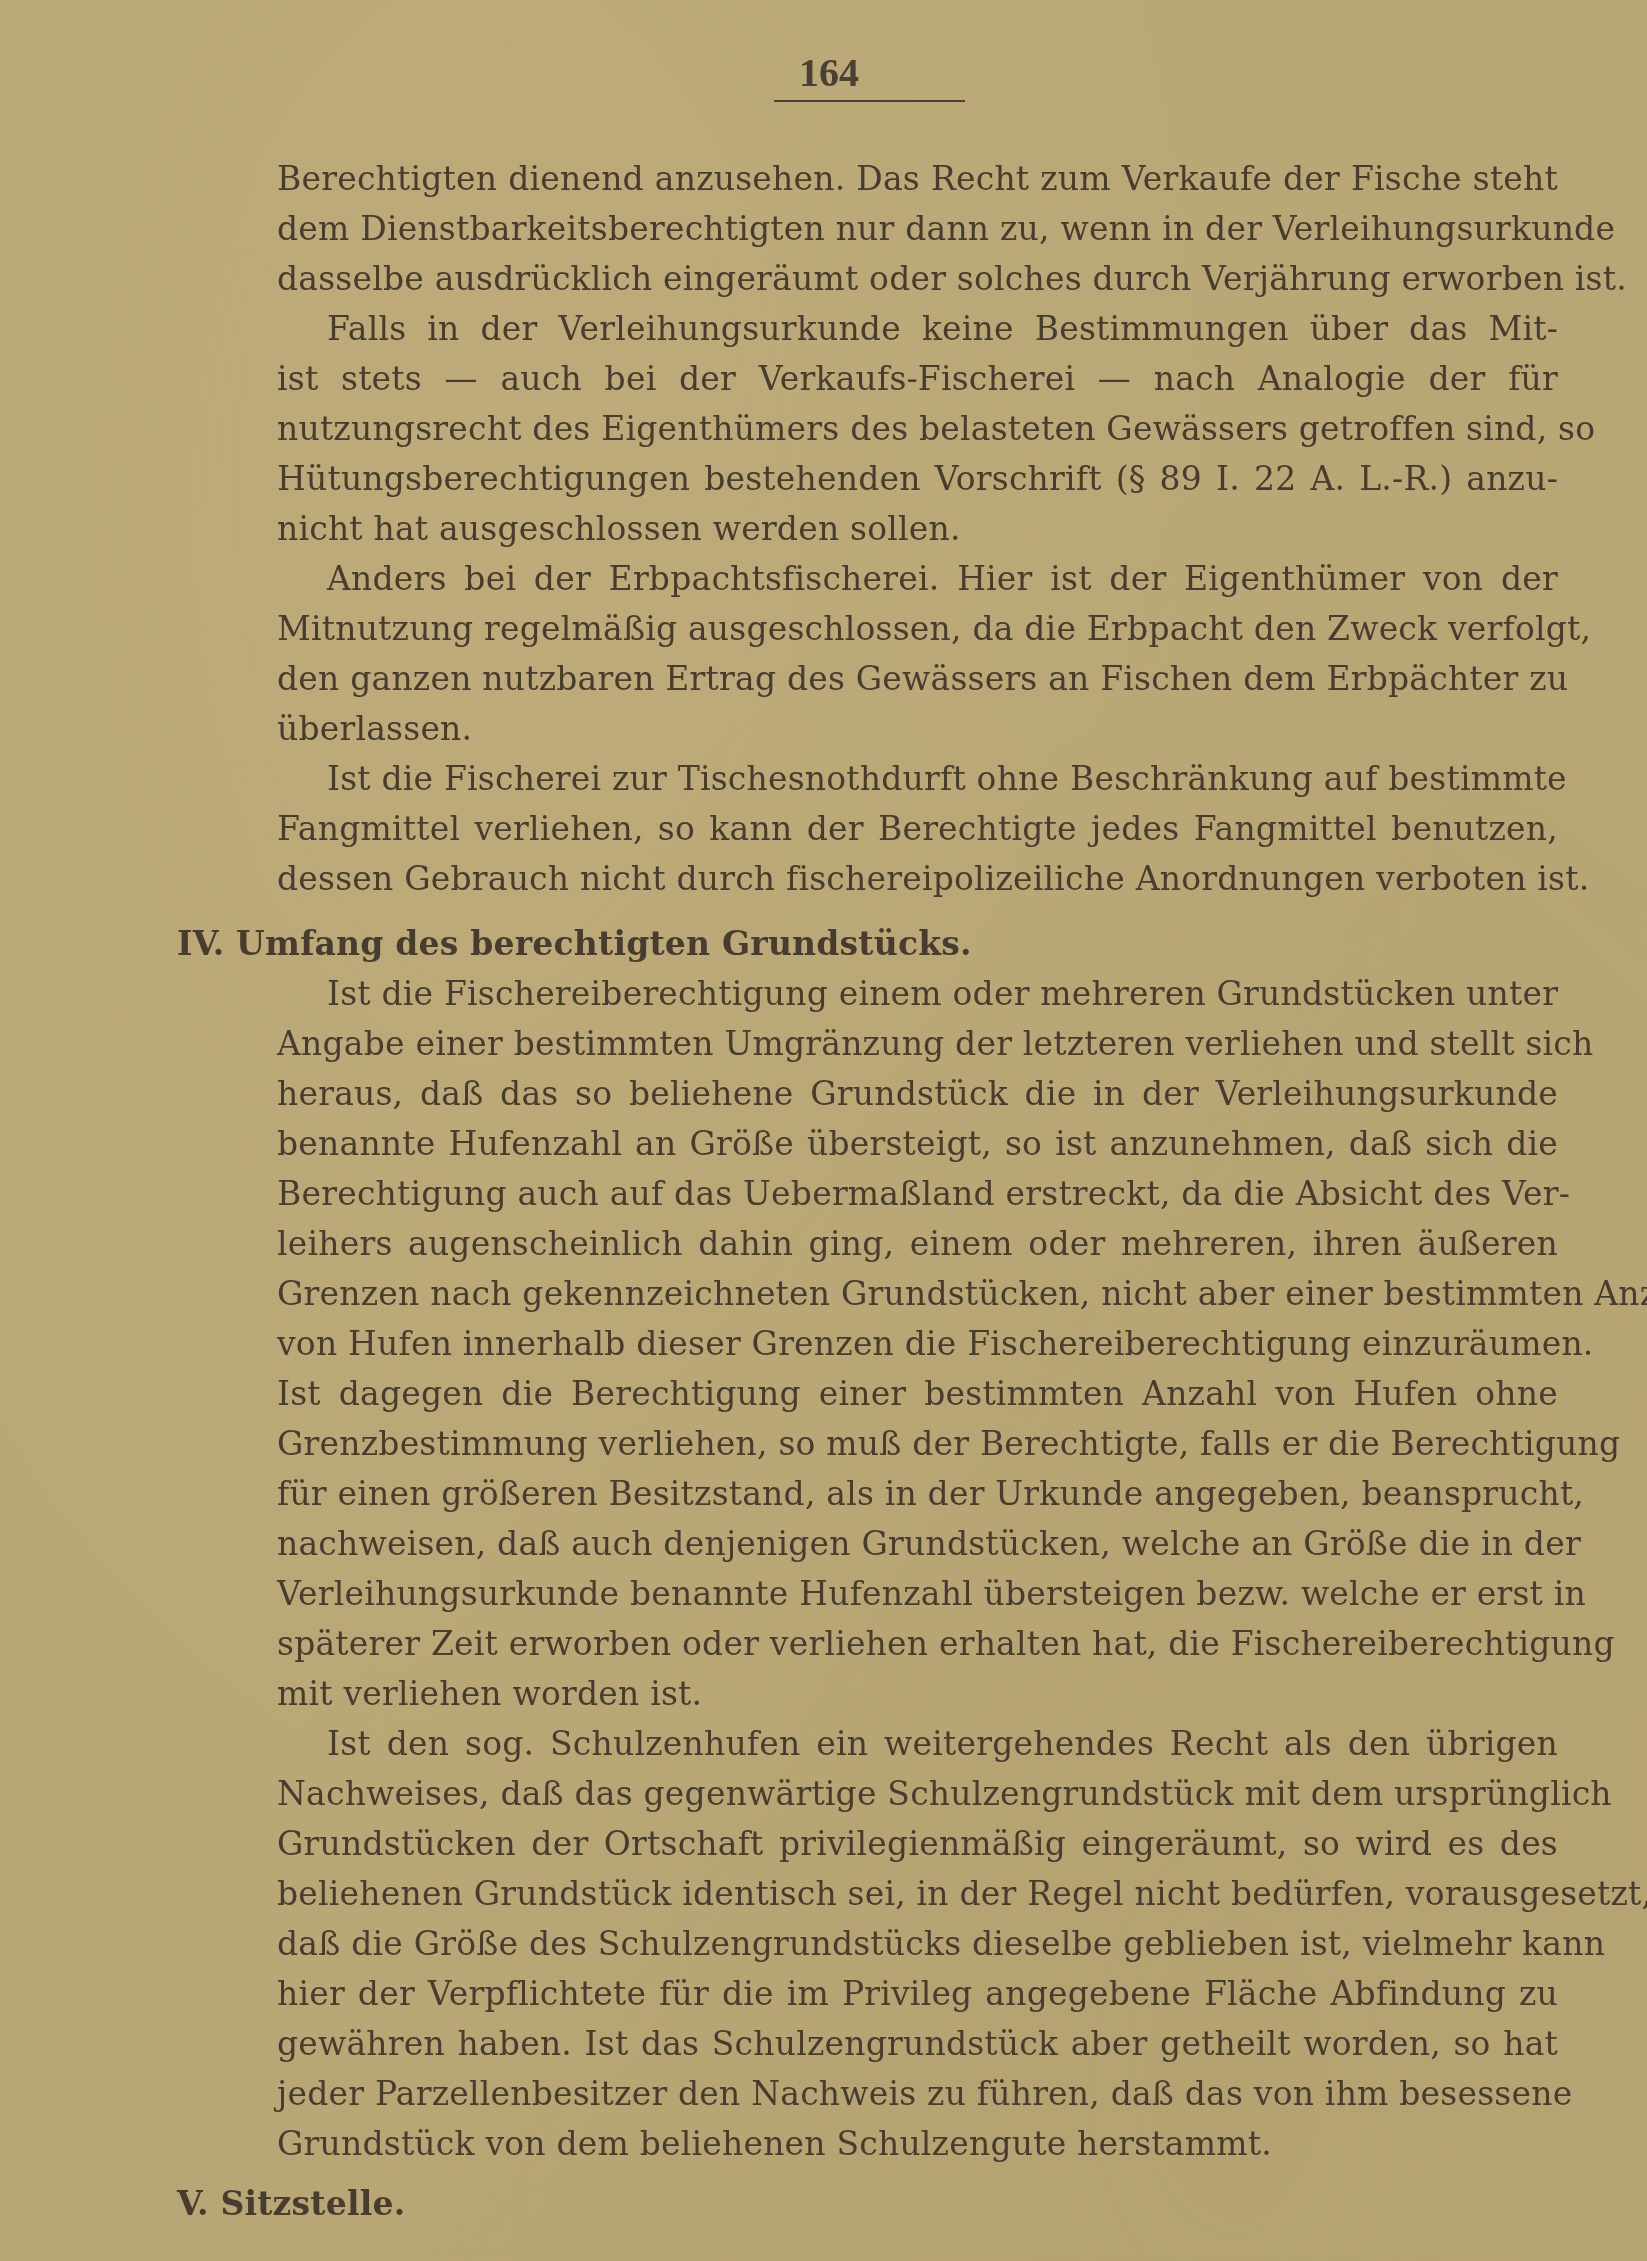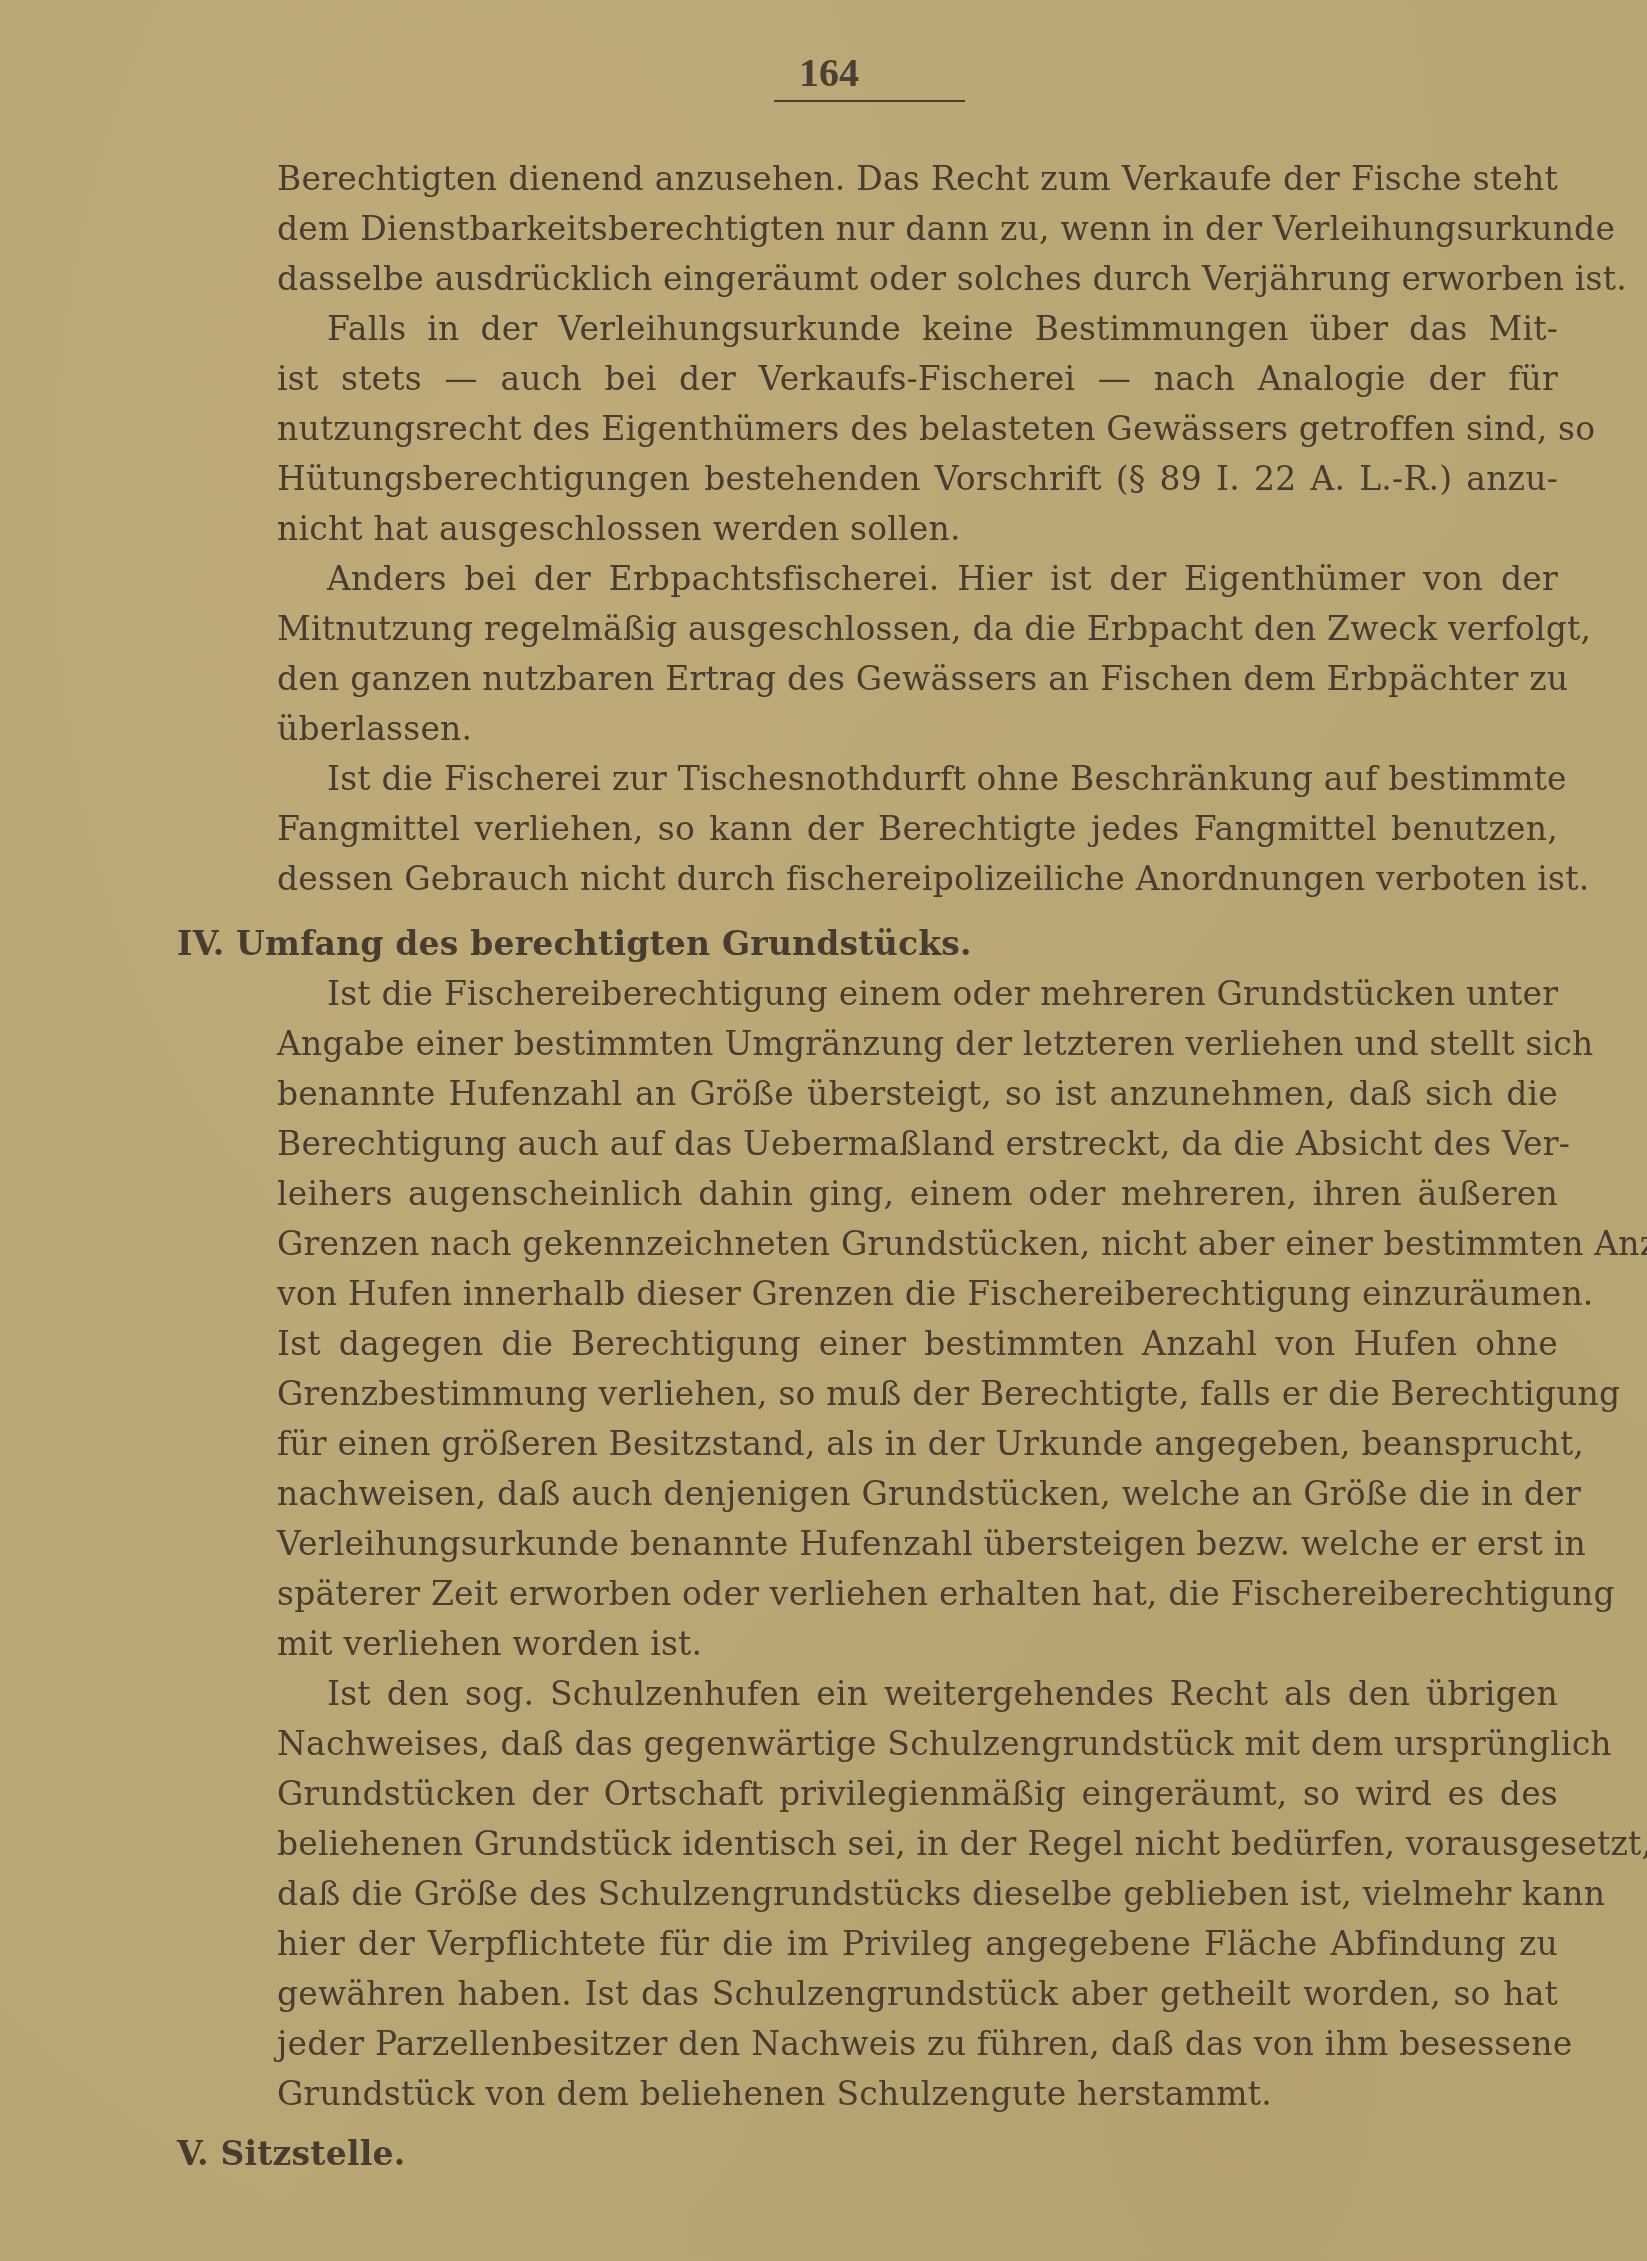--- a/index.html
+++ b/index.html
@@ -85,6 +85,7 @@
       <div class="line heading" style="margin-top: 15px;">IV. Umfang des berechtigten Grundstücks.</div>
       <div class="line indent">Ist die Fischereiberechtigung einem oder mehreren Grundstücken unter</div>
       <div class="line">Angabe einer bestimmten Umgränzung der letzteren verliehen und stellt sich</div>
+      <div class="line">heraus, daß das so beliehene Grundstück die in der Verleihungsurkunde</div>
       <div class="line">benannte Hufenzahl an Größe übersteigt, so ist anzunehmen, daß sich die</div>
       <div class="line">Berechtigung auch auf das Uebermaßland erstreckt, da die Absicht des Ver-</div>
       <div class="line">leihers augenscheinlich dahin ging, einem oder mehreren, ihren äußeren</div>

